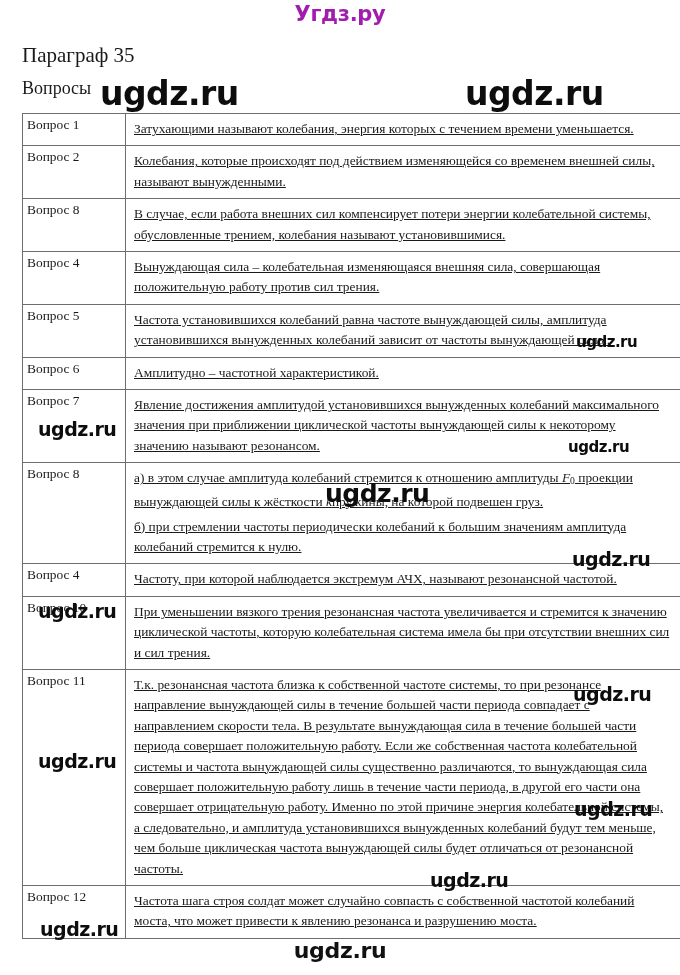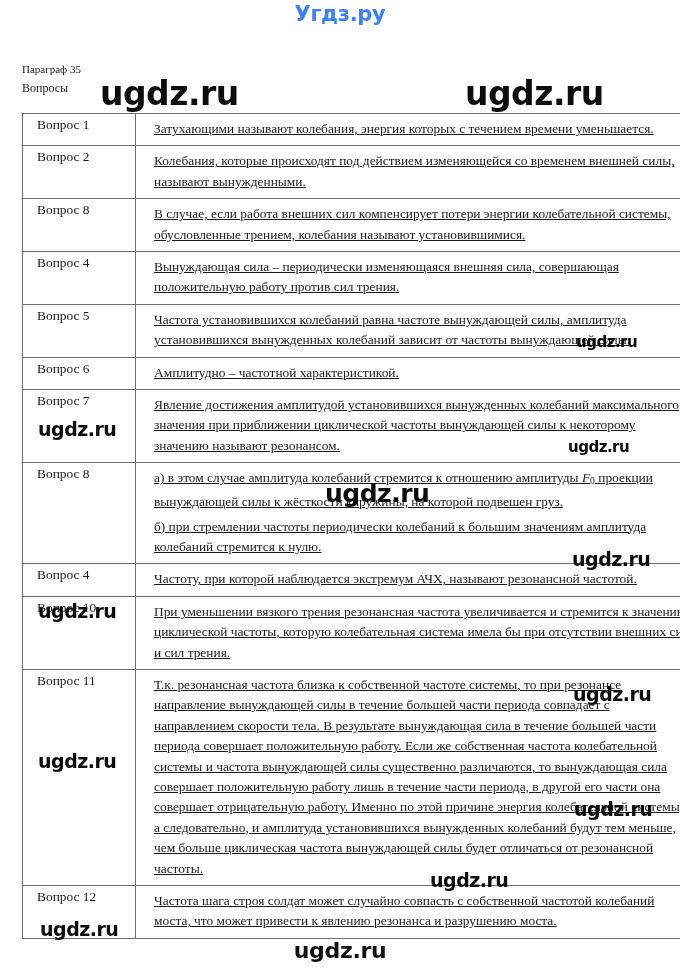--- a/index.html
+++ b/index.html
@@ -29,7 +29,7 @@
     font-weight: bold;
     font-size: 21px;
     letter-spacing: -0.3px;
-    color: #3b82f6;
+    color: #a21caf;
   }
 
   

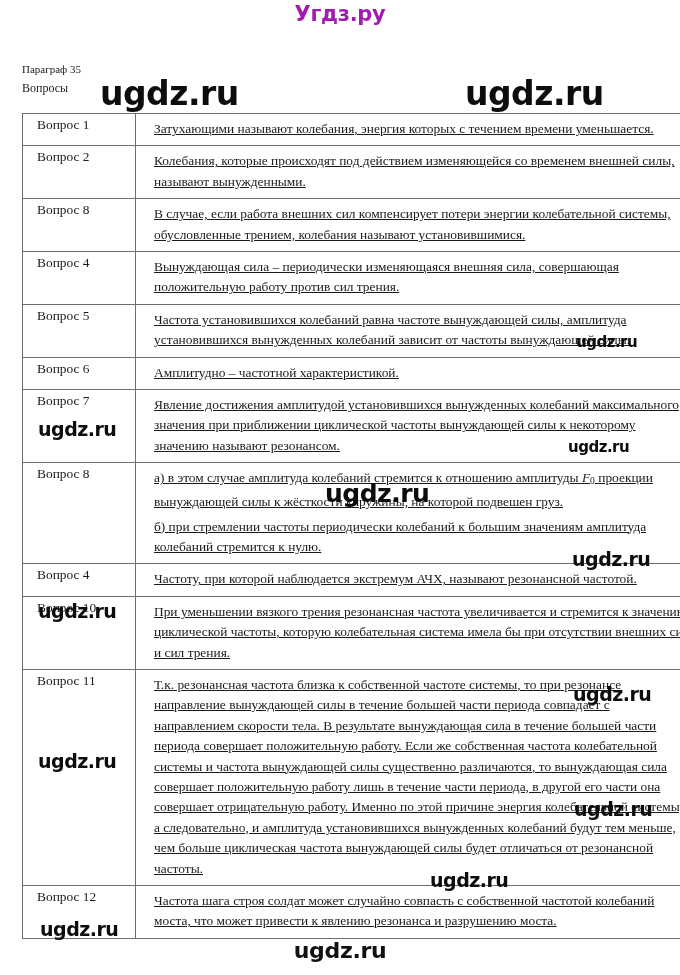--- a/index.html
+++ b/index.html
@@ -44,8 +44,8 @@
   .para-title {
     position: absolute;
     left: 22px;
-    top: 60px;
-    font-size: 11px;
+    top: 46px;
+    font-size: 21px;
     line-height: 18px;
     white-space: nowrap;
   }

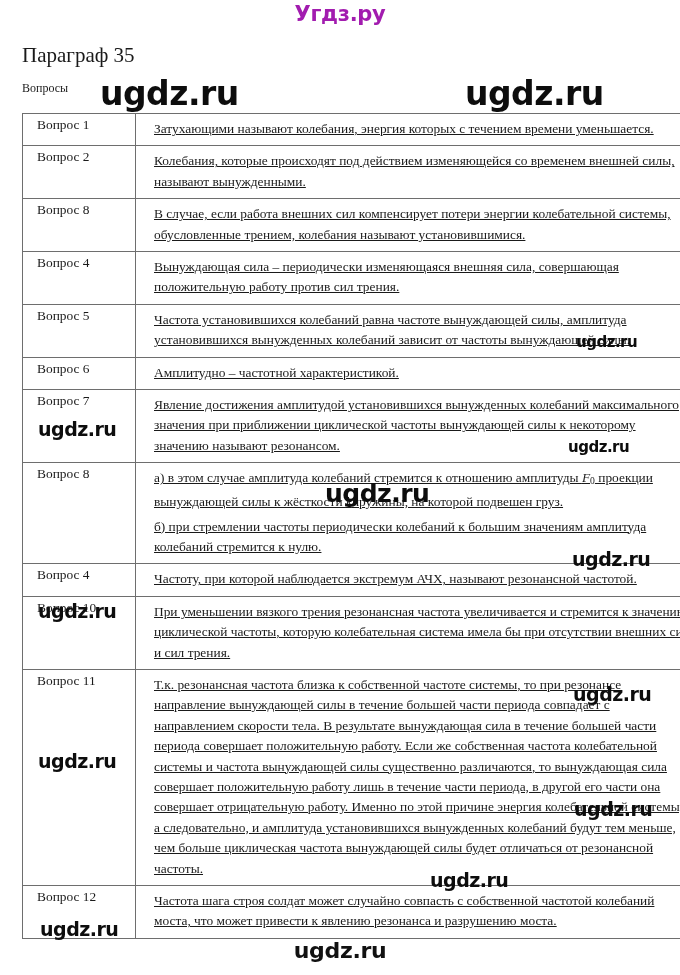--- a/index.html
+++ b/index.html
@@ -54,7 +54,7 @@
     position: absolute;
     left: 22px;
     top: 79px;
-    font-size: 12px;
+    font-size: 18px;
     line-height: 18px;
     white-space: nowrap;
   }

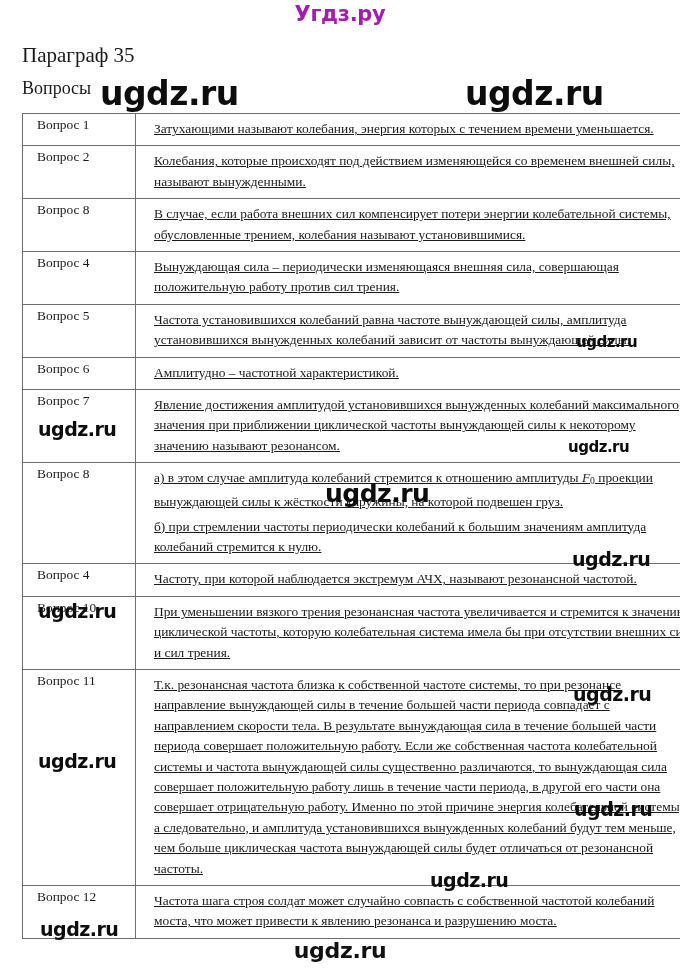--- a/index.html
+++ b/index.html
@@ -72,7 +72,7 @@
   }
   .qa-table td {
     border: 1px solid #6e6e6e;
-    padding: 1px 5px 2px 14px;
+    padding: 1px 5px 2px 4px;
     vertical-align: top;
     text-align: left;
   }

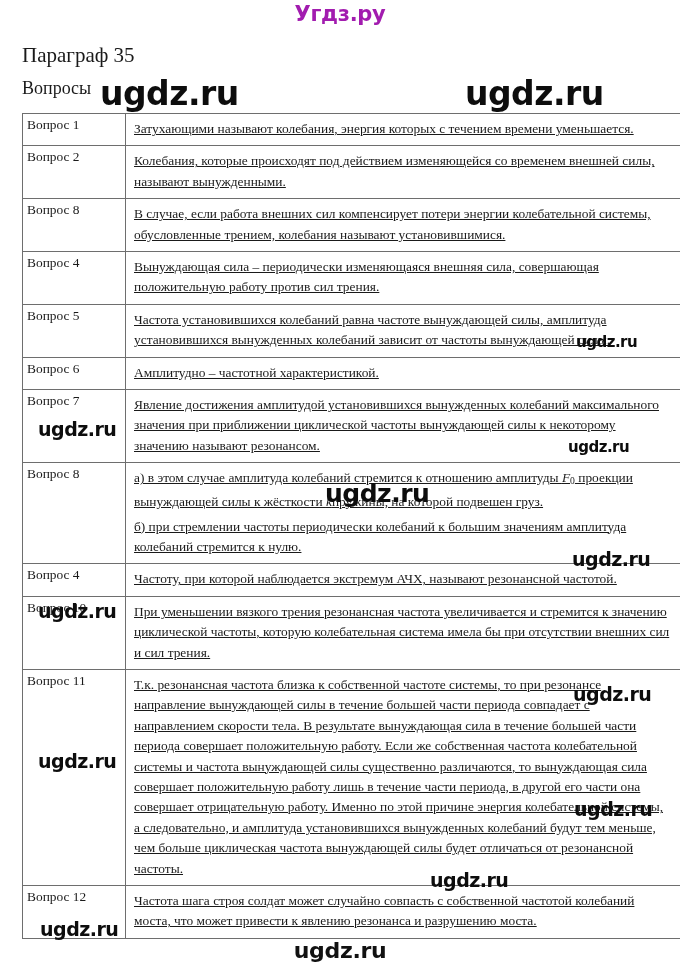--- a/index.html
+++ b/index.html
@@ -159,7 +159,7 @@
         <tr>
           <td class="q-col">Вопрос 4</td>
           <td class="a-col">
-            <p>Вынуждающая сила – периодически изменяющаяся внешняя сила, совершающая положительную работу против сил трения.</p>
+            <p>Вынуждающая сила – колебательная изменяющаяся внешняя сила, совершающая положительную работу против сил трения.</p>
           </td>
         </tr>
         <tr>

